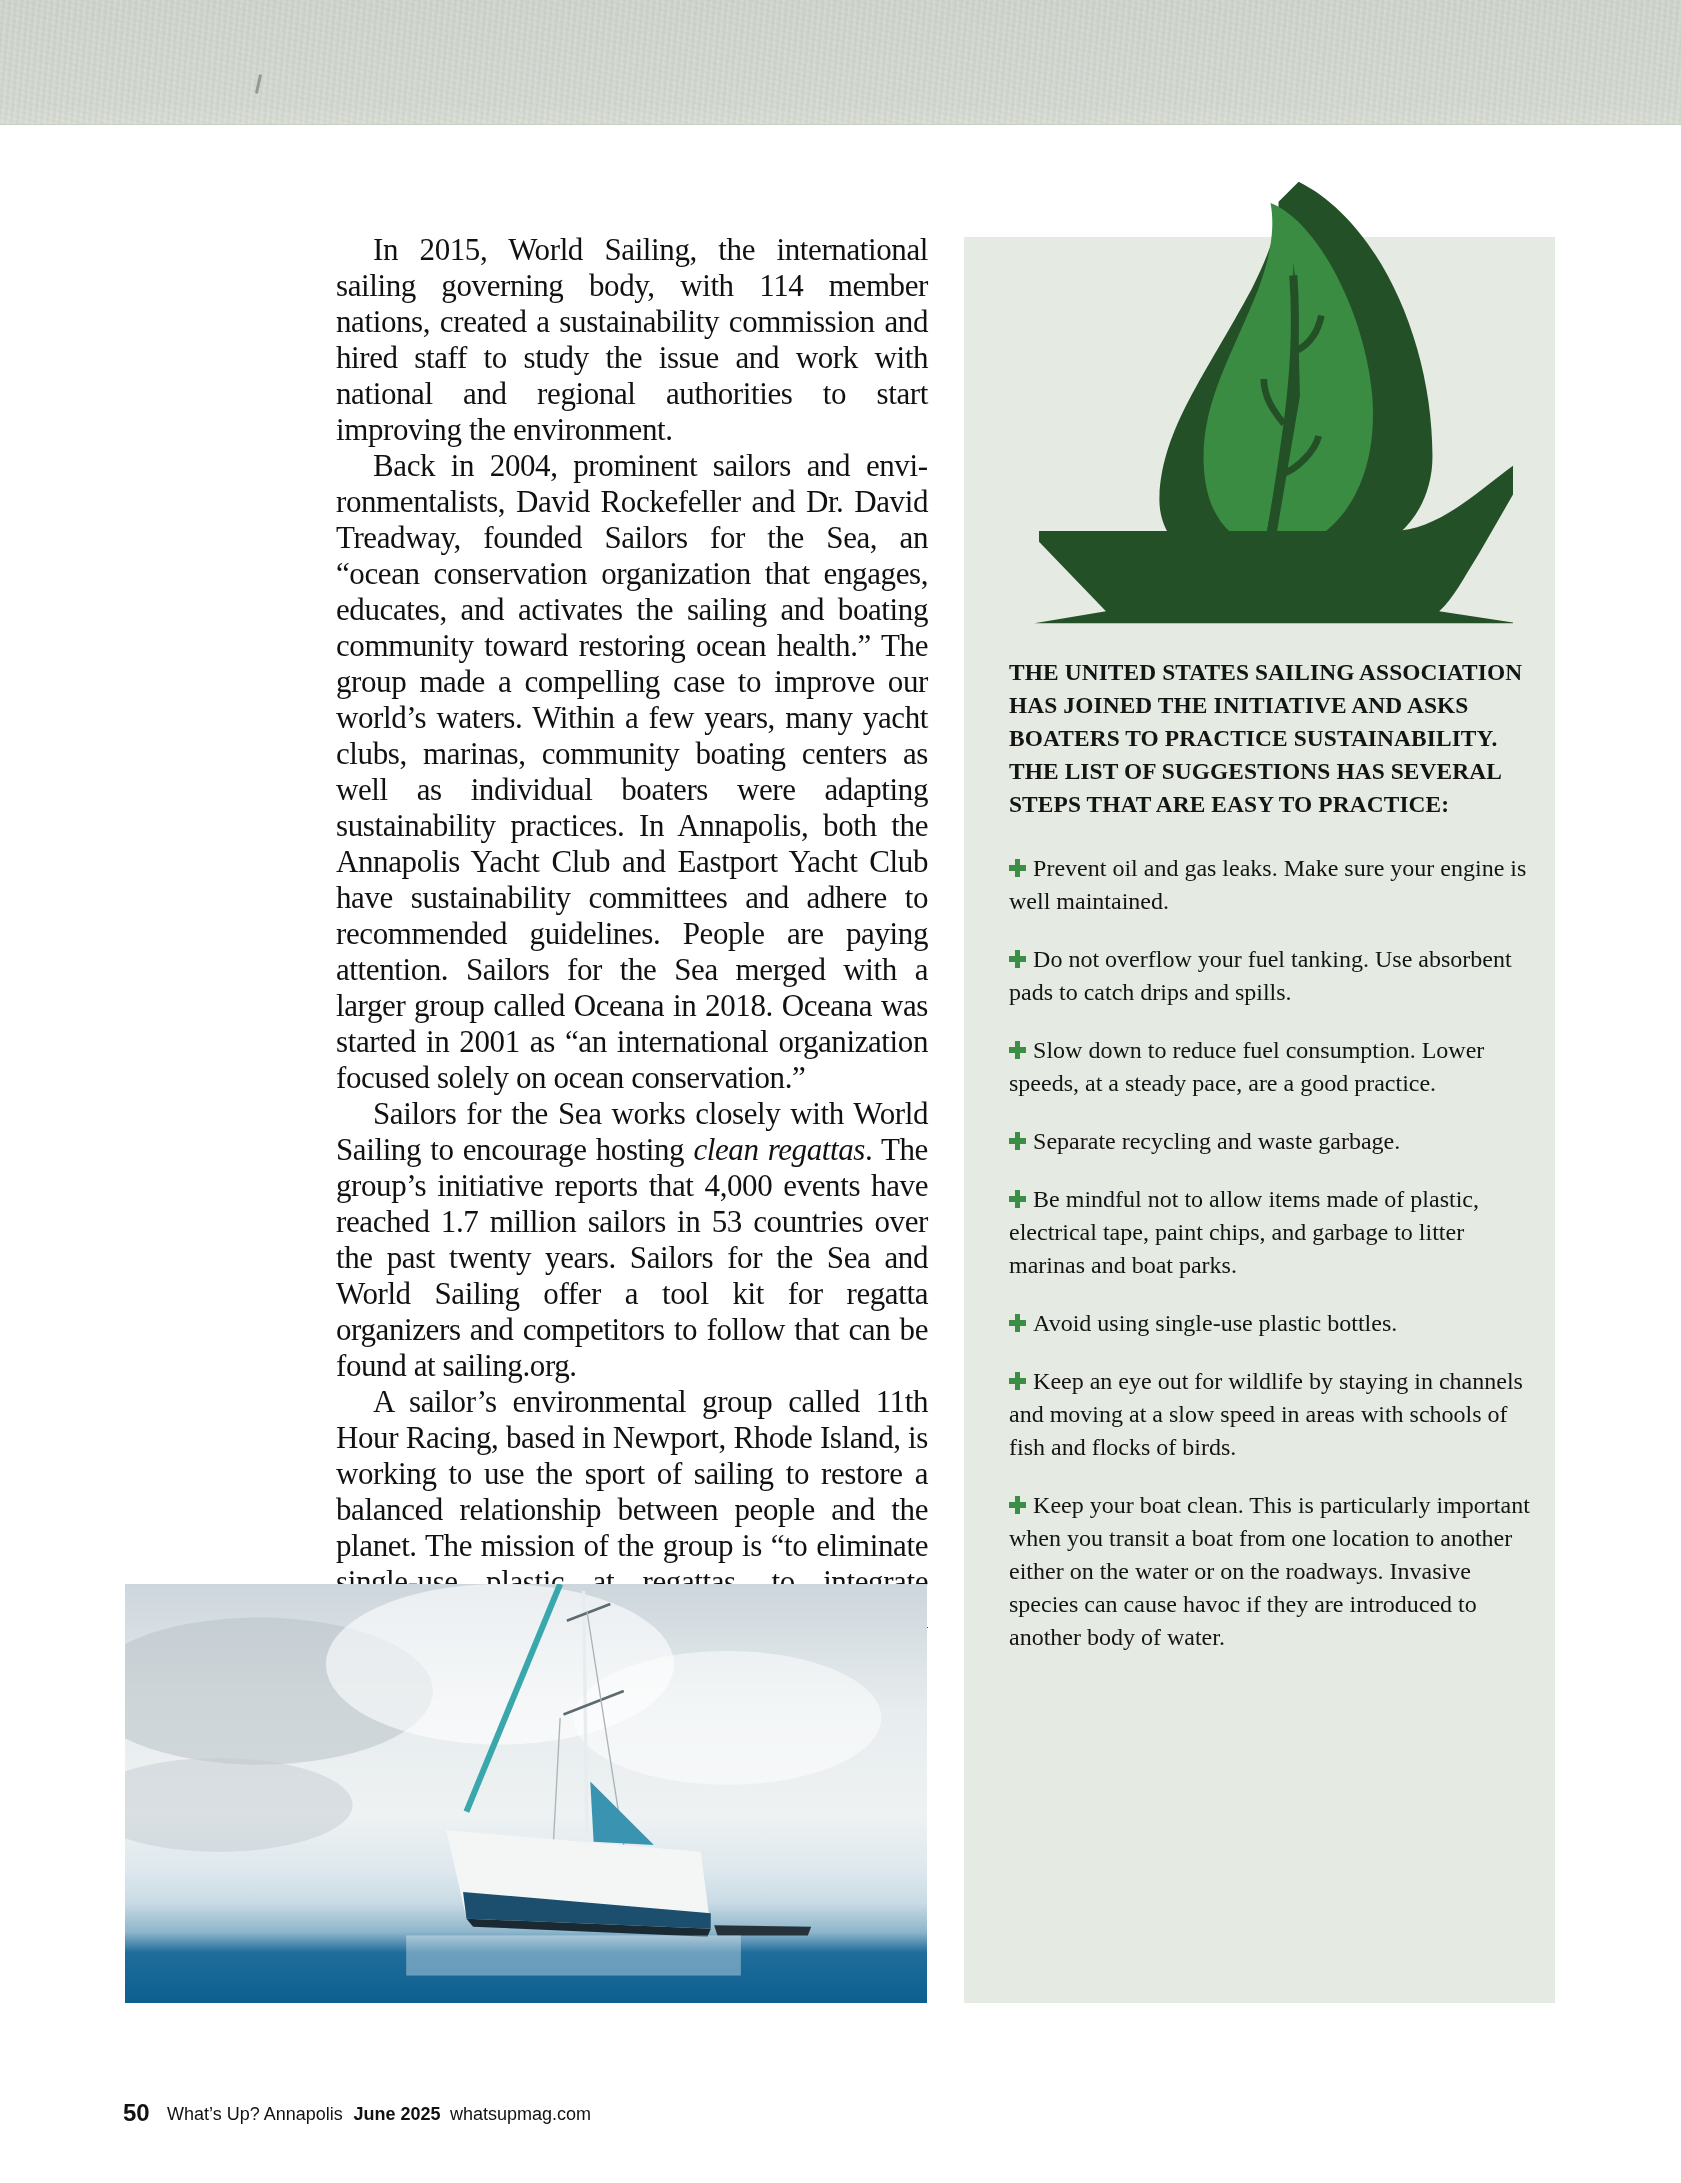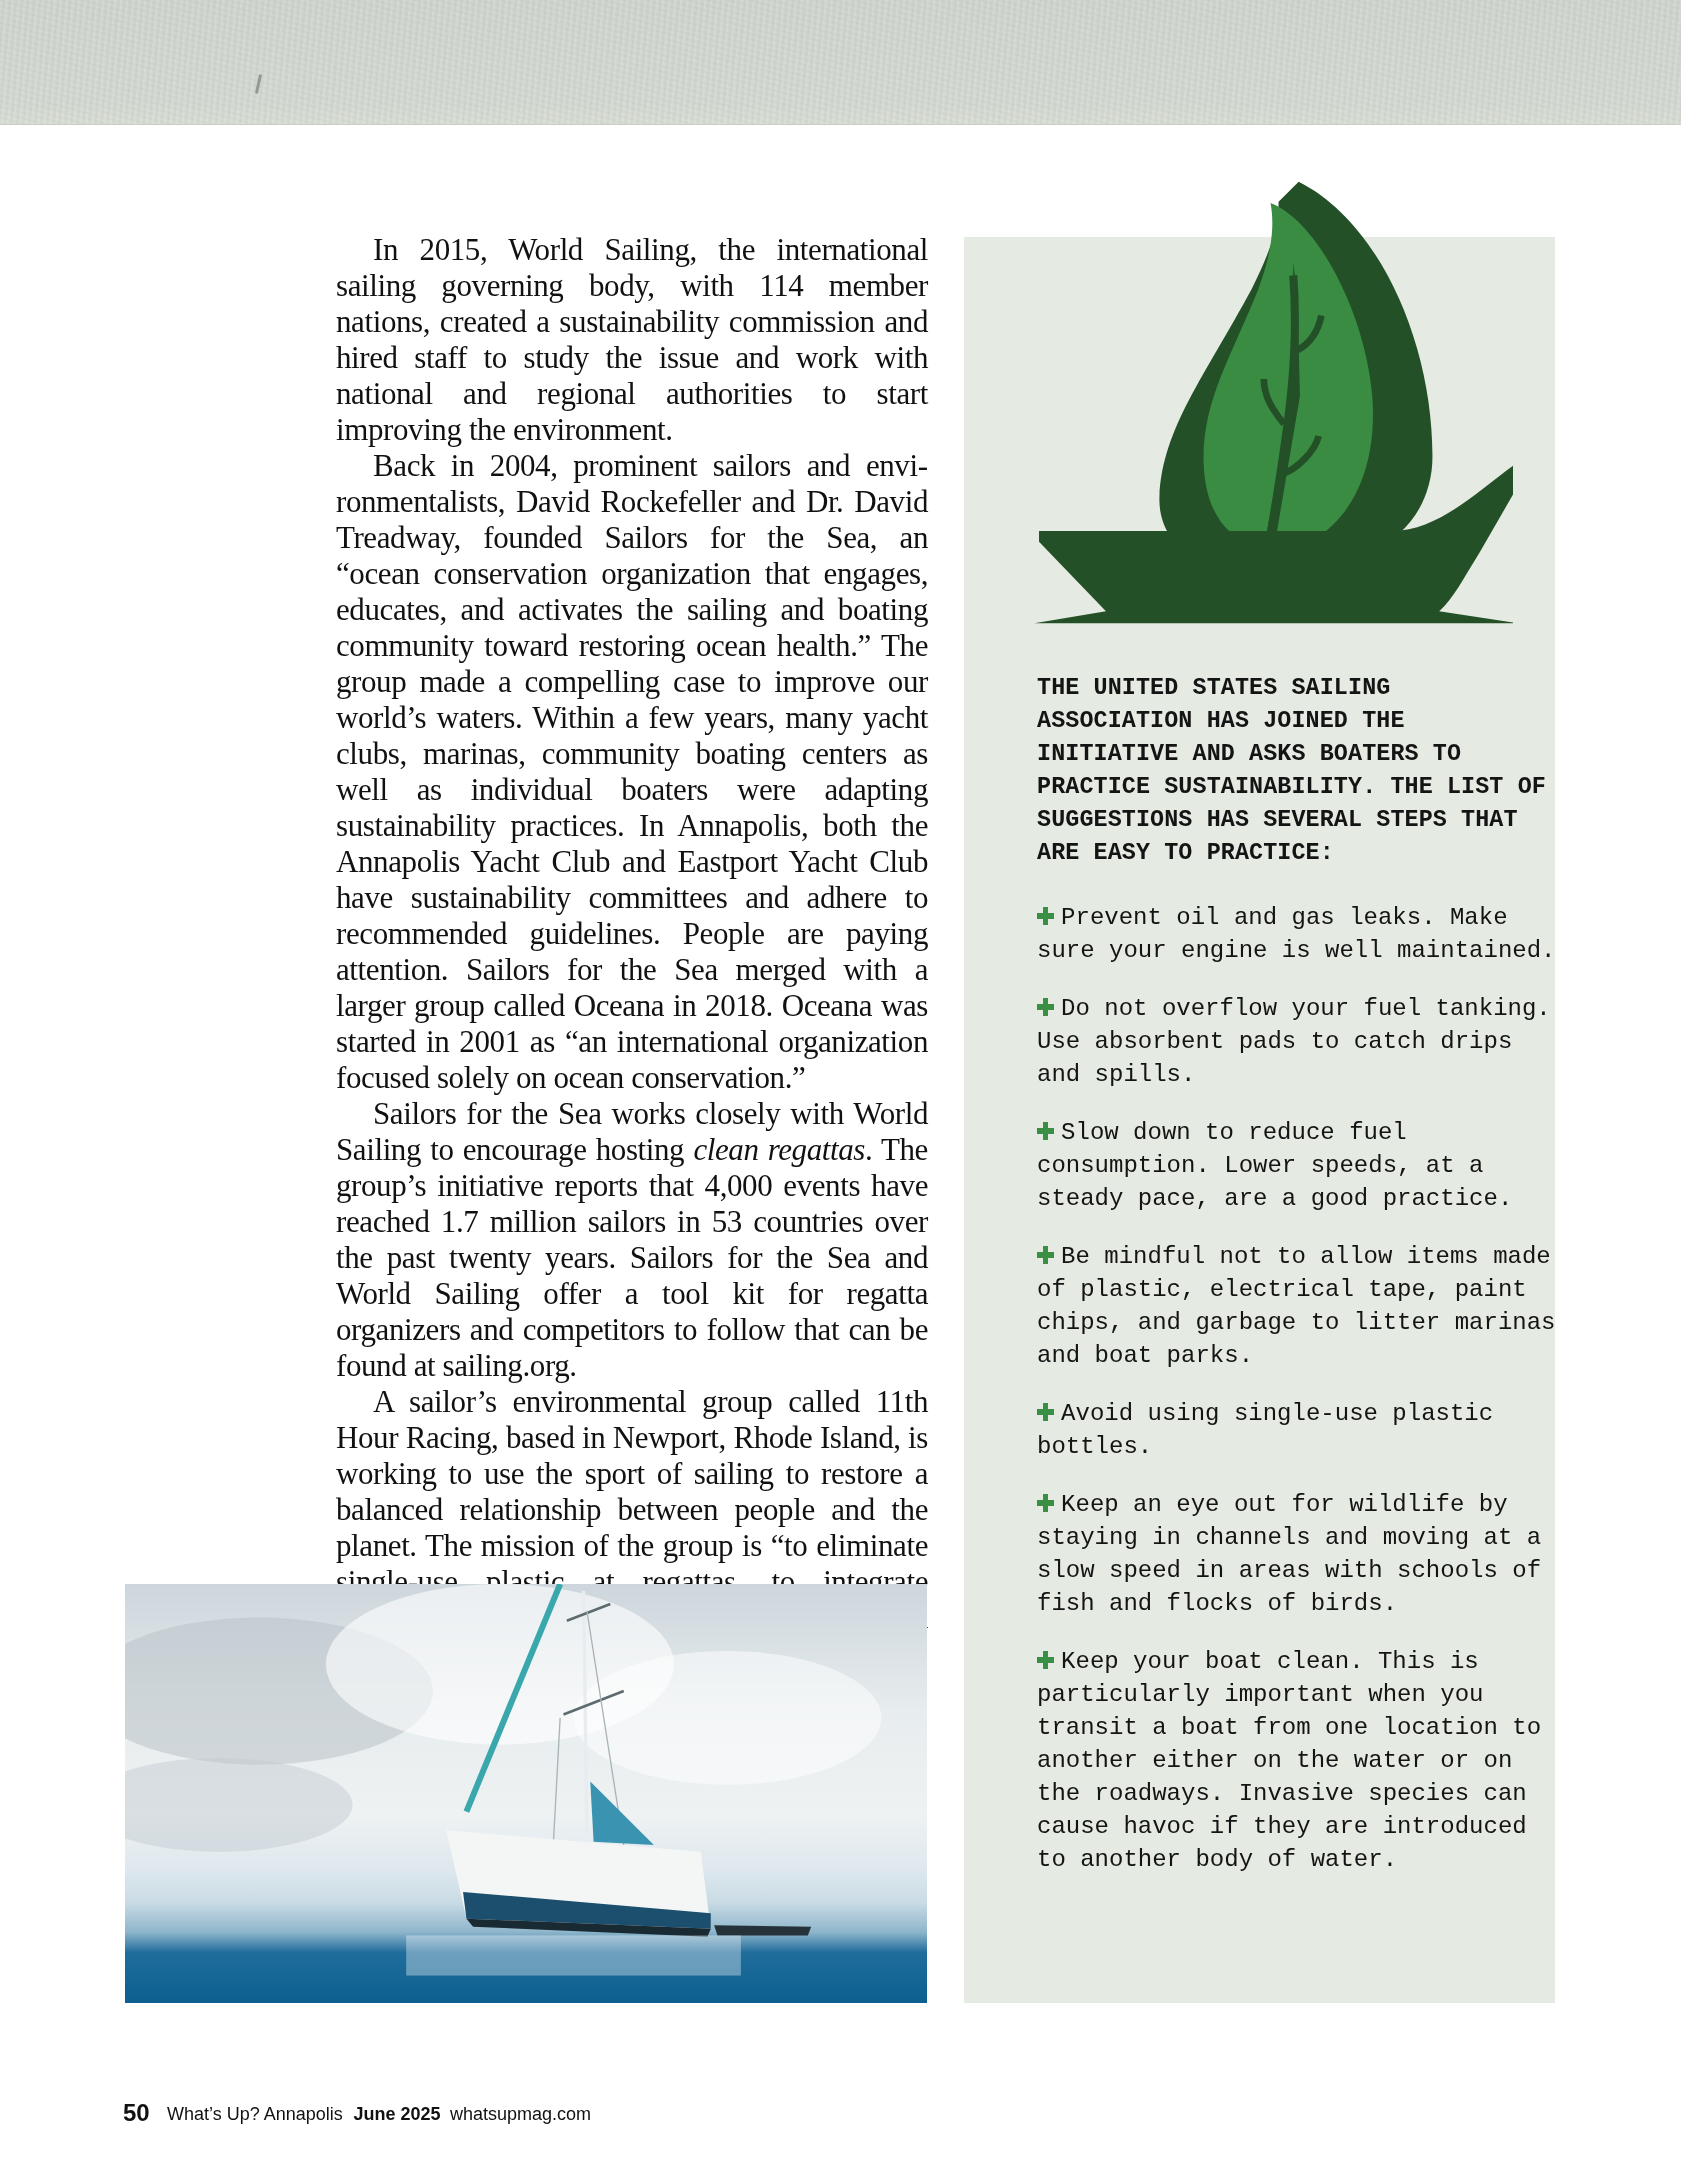--- a/index.html
+++ b/index.html
@@ -39,10 +39,9 @@
     position: absolute; left: 1004px; top: 175px; width: 509px; height: 455px;
   }
   .sidebar-content {
-    position: absolute; left: 1009px; top: 672px; width: 522px;
-    font-family: Liberation Mono, monospace;
+    position: absolute; left: 1009px; top: 656px; width: 522px;
+    font-family: Liberation Serif, serif;
     color: #141414;
-    margin-left: 28px;
   }
   .sidebar-heading {
     font-weight: bold; font-size: 23.4px; line-height: 33px;

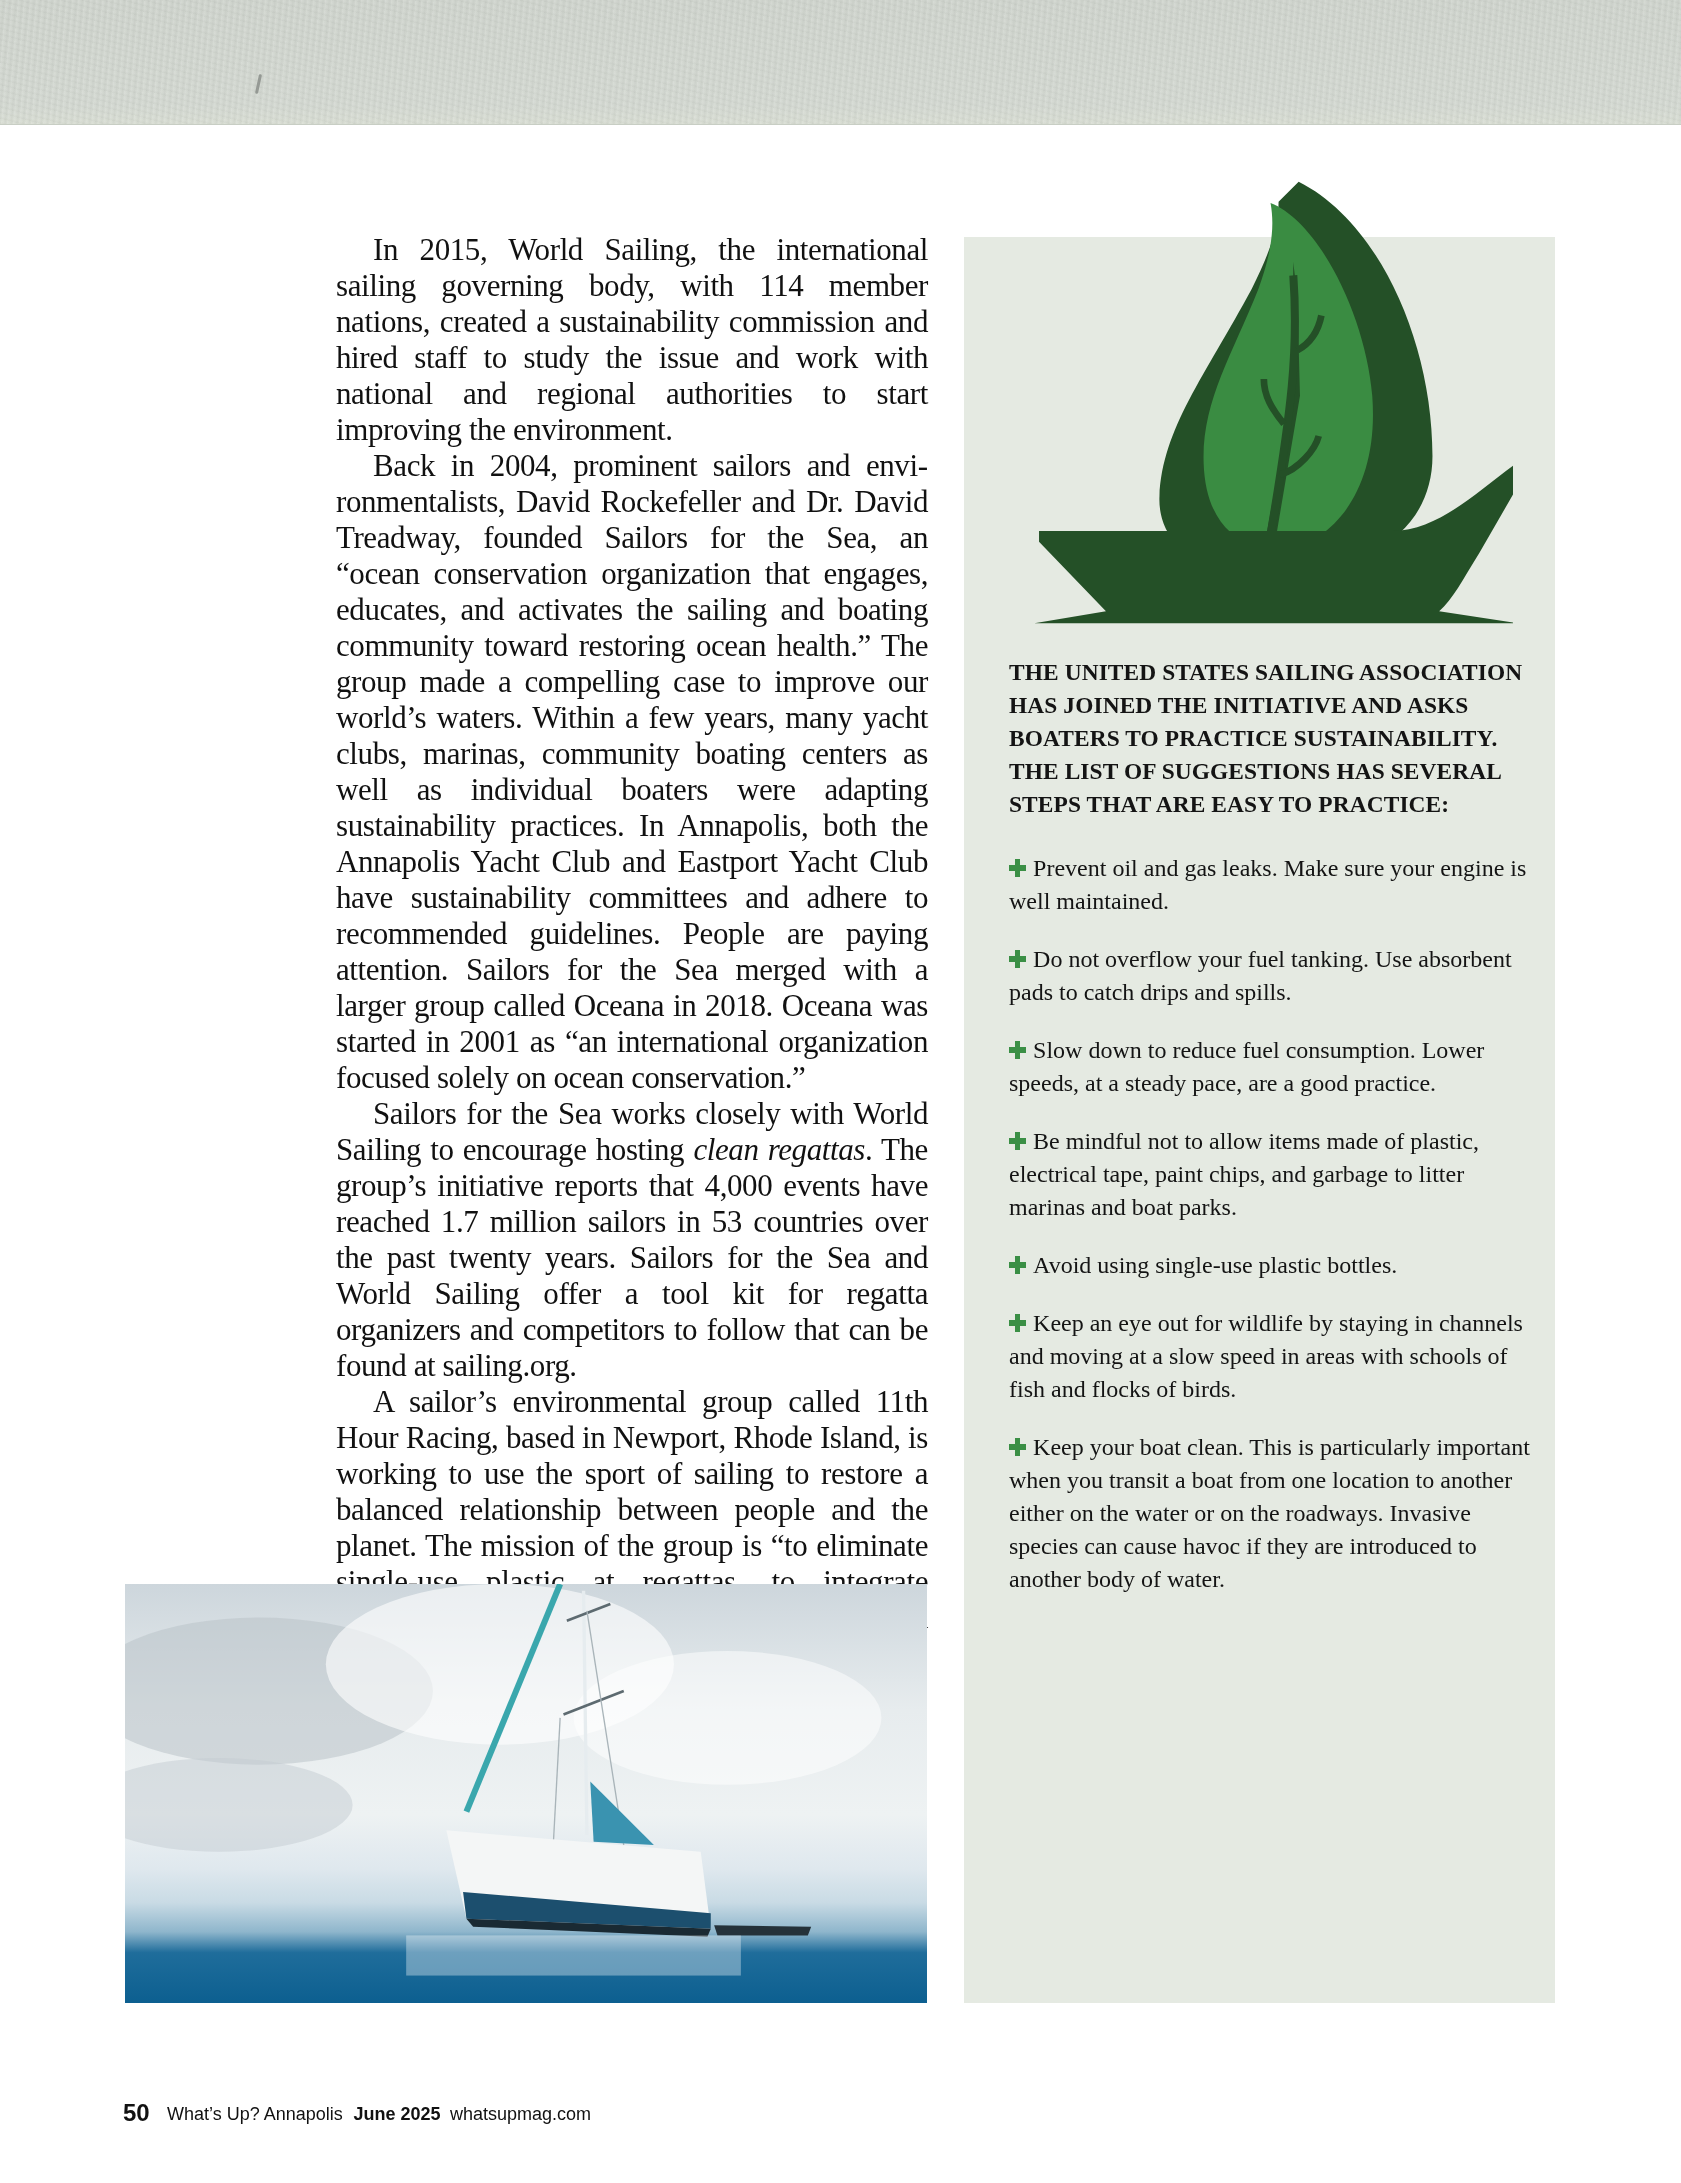--- a/index.html
+++ b/index.html
@@ -115,6 +115,7 @@
     <li class="tip"><span class="plus-icon"></span><span>Prevent oil and gas leaks. Make sure your engine is well maintained.</span></li>
     <li class="tip"><span class="plus-icon"></span><span>Do not overflow your fuel tanking. Use absorbent pads to catch drips and spills.</span></li>
     <li class="tip"><span class="plus-icon"></span><span>Slow down to reduce fuel consumption. Lower speeds, at a steady pace, are a good practice.</span></li>
+    <li class="tip"><span class="plus-icon"></span><span>Separate recycling and waste garbage.</span></li>
     <li class="tip"><span class="plus-icon"></span><span>Be mindful not to allow items made of plastic, electrical tape, paint chips, and garbage to litter marinas and boat parks.</span></li>
     <li class="tip"><span class="plus-icon"></span><span>Avoid using single-use plastic bottles.</span></li>
     <li class="tip"><span class="plus-icon"></span><span>Keep an eye out for wildlife by staying in channels and moving at a slow speed in areas with schools of fish and flocks of birds.</span></li>

